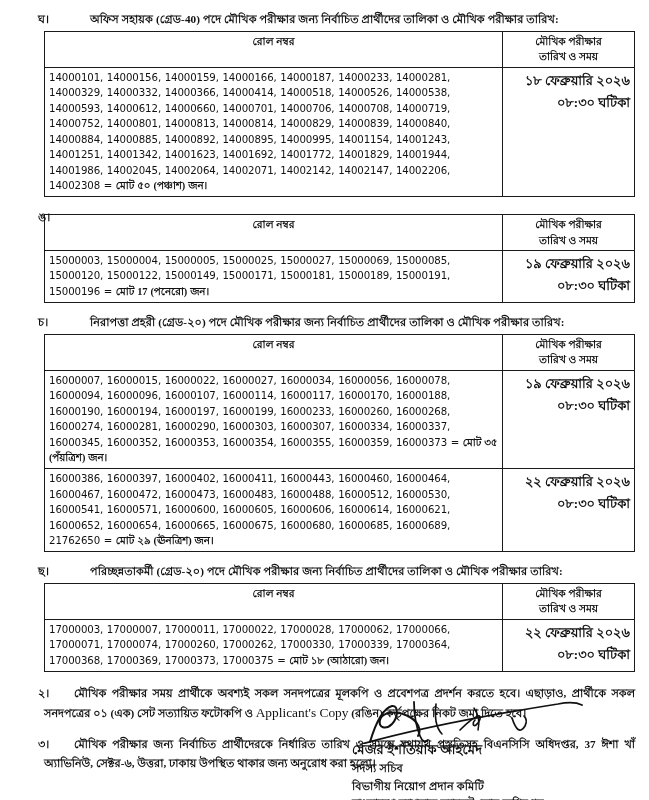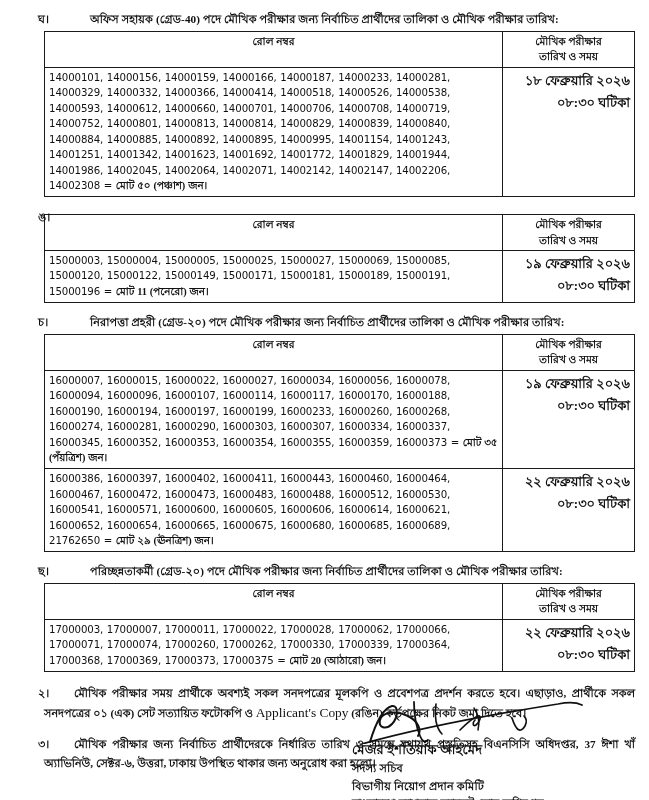--- a/index.html
+++ b/index.html
@@ -212,7 +212,7 @@
         </th>
       </tr>
       <tr>
-        <td class="rolls"><span>15000003, 15000004, 15000005, 15000025, 15000027, 15000069, 15000085, 15000120, 15000122, 15000149, 15000171, 15000181, 15000189, 15000191, 15000196 = </span><span class="bn">মোট 11 (পনেরো) জন।</span></td>
+        <td class="rolls"><span>15000003, 15000004, 15000005, 15000025, 15000027, 15000069, 15000085, 15000120, 15000122, 15000149, 15000171, 15000181, 15000189, 15000191, 15000196 = </span><span class="bn">মোট 17 (পনেরো) জন।</span></td>
         <td class="dates">
           <span>১৯ ফেব্রুয়ারি ২০২৬</span>
           <span class="d2">০৮:৩০ ঘটিকা</span>

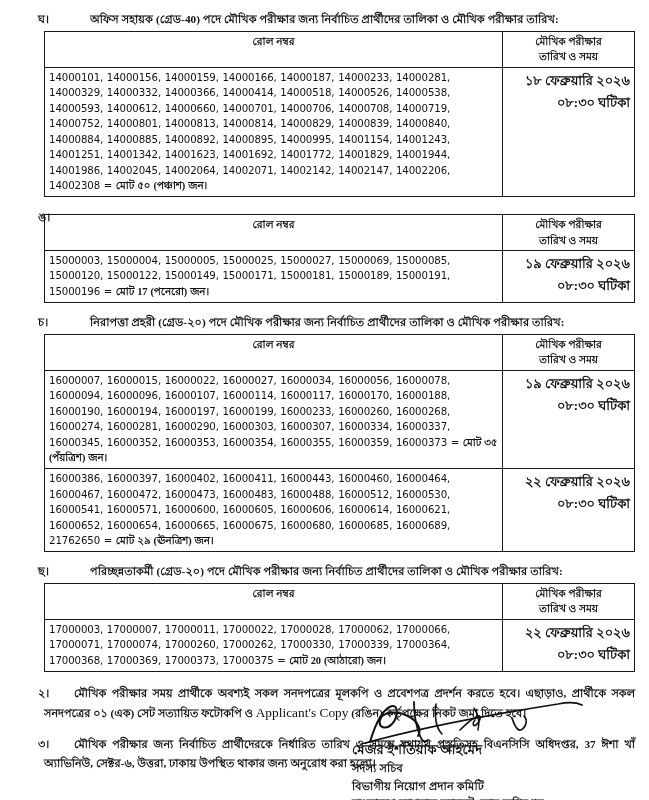--- a/index.html
+++ b/index.html
@@ -281,7 +281,7 @@
         </th>
       </tr>
       <tr>
-        <td class="rolls"><span>17000003, 17000007, 17000011, 17000022, 17000028, 17000062, 17000066, 17000071, 17000074, 17000260, 17000262, 17000330, 17000339, 17000364, 17000368, 17000369, 17000373, 17000375 = </span><span class="bn">মোট 20 (আঠারো) জন।</span></td>
+        <td class="rolls"><span>17000003, 17000007, 17000011, 17000022, 17000028, 17000062, 17000066, 17000071, 17000074, 17000260, 17000262, 17000330, 17000339, 17000364, 17000368, 17000369, 17000373, 17000375 = </span><span class="bn">মোট ১৮ (আঠারো) জন।</span></td>
         <td class="dates">
           <span>২২ ফেব্রুয়ারি ২০২৬</span>
           <span class="d2">০৮:৩০ ঘটিকা</span>

